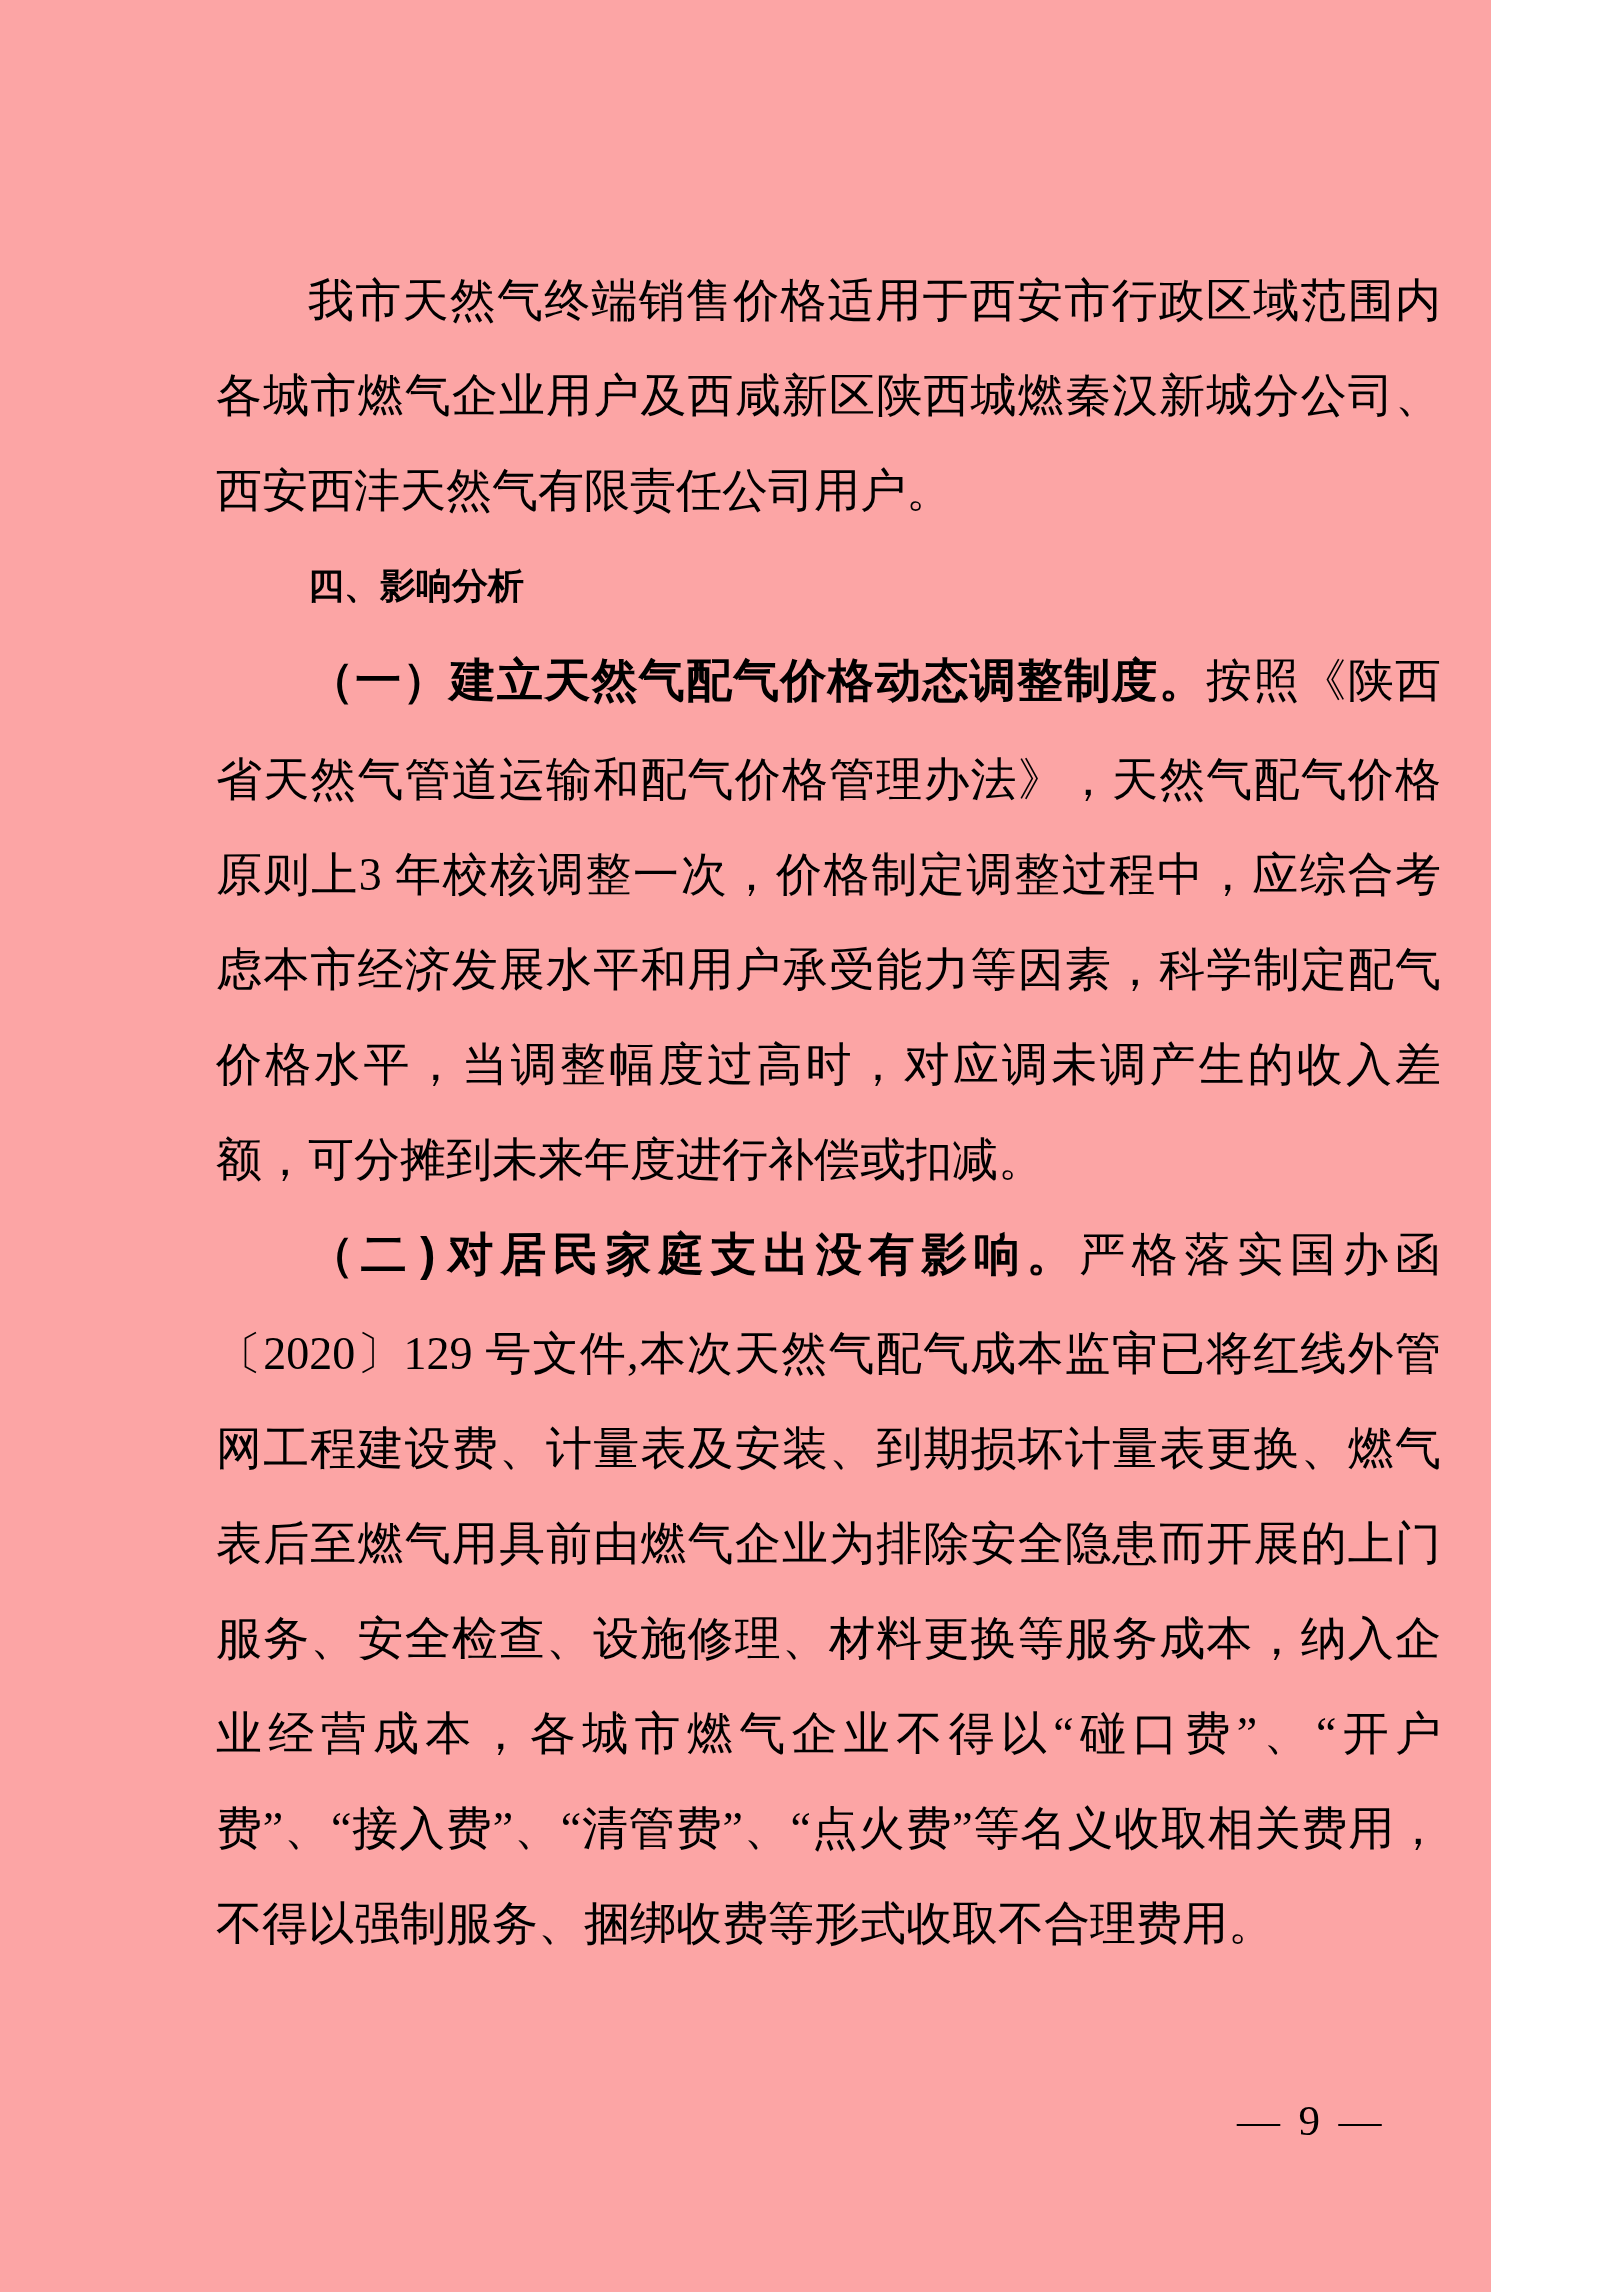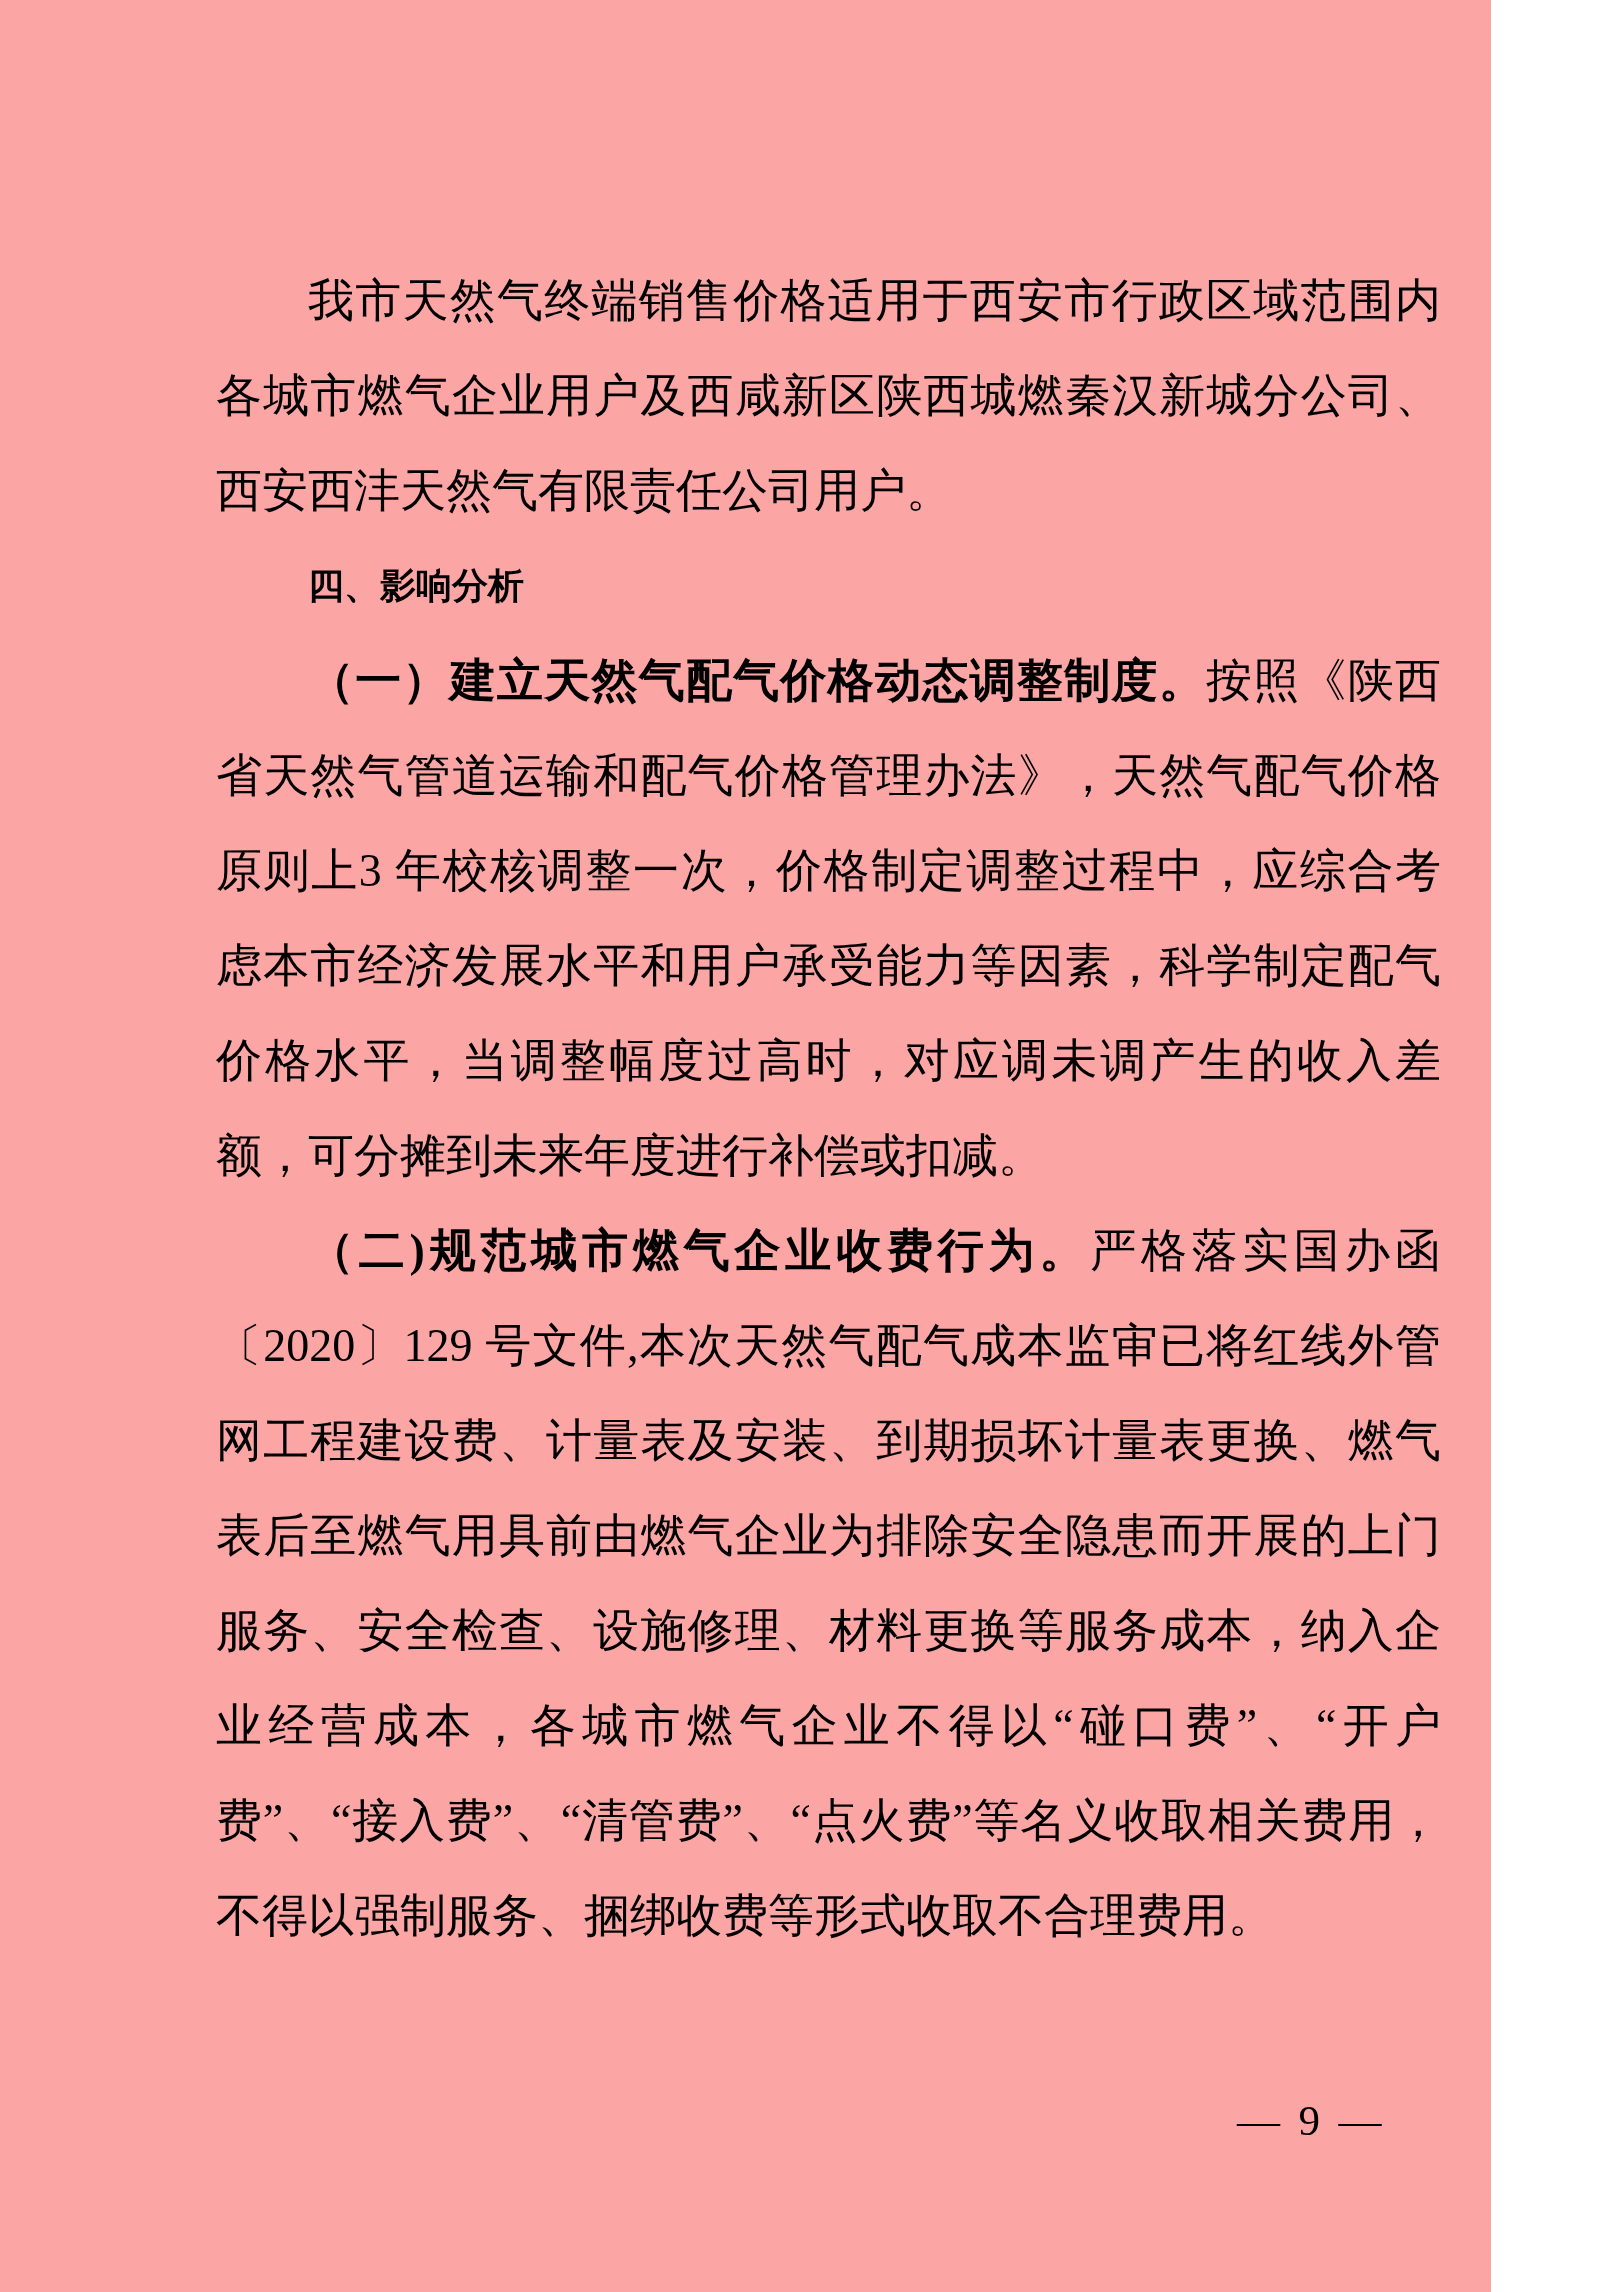--- a/index.html
+++ b/index.html
@@ -44,7 +44,7 @@
   }
   .lead {
     font-weight: 700;
-    font-family: Liberation Serif, serif;
+    font-family: Liberation Mono, monospace;
   }
   .page-number {
     position: absolute;

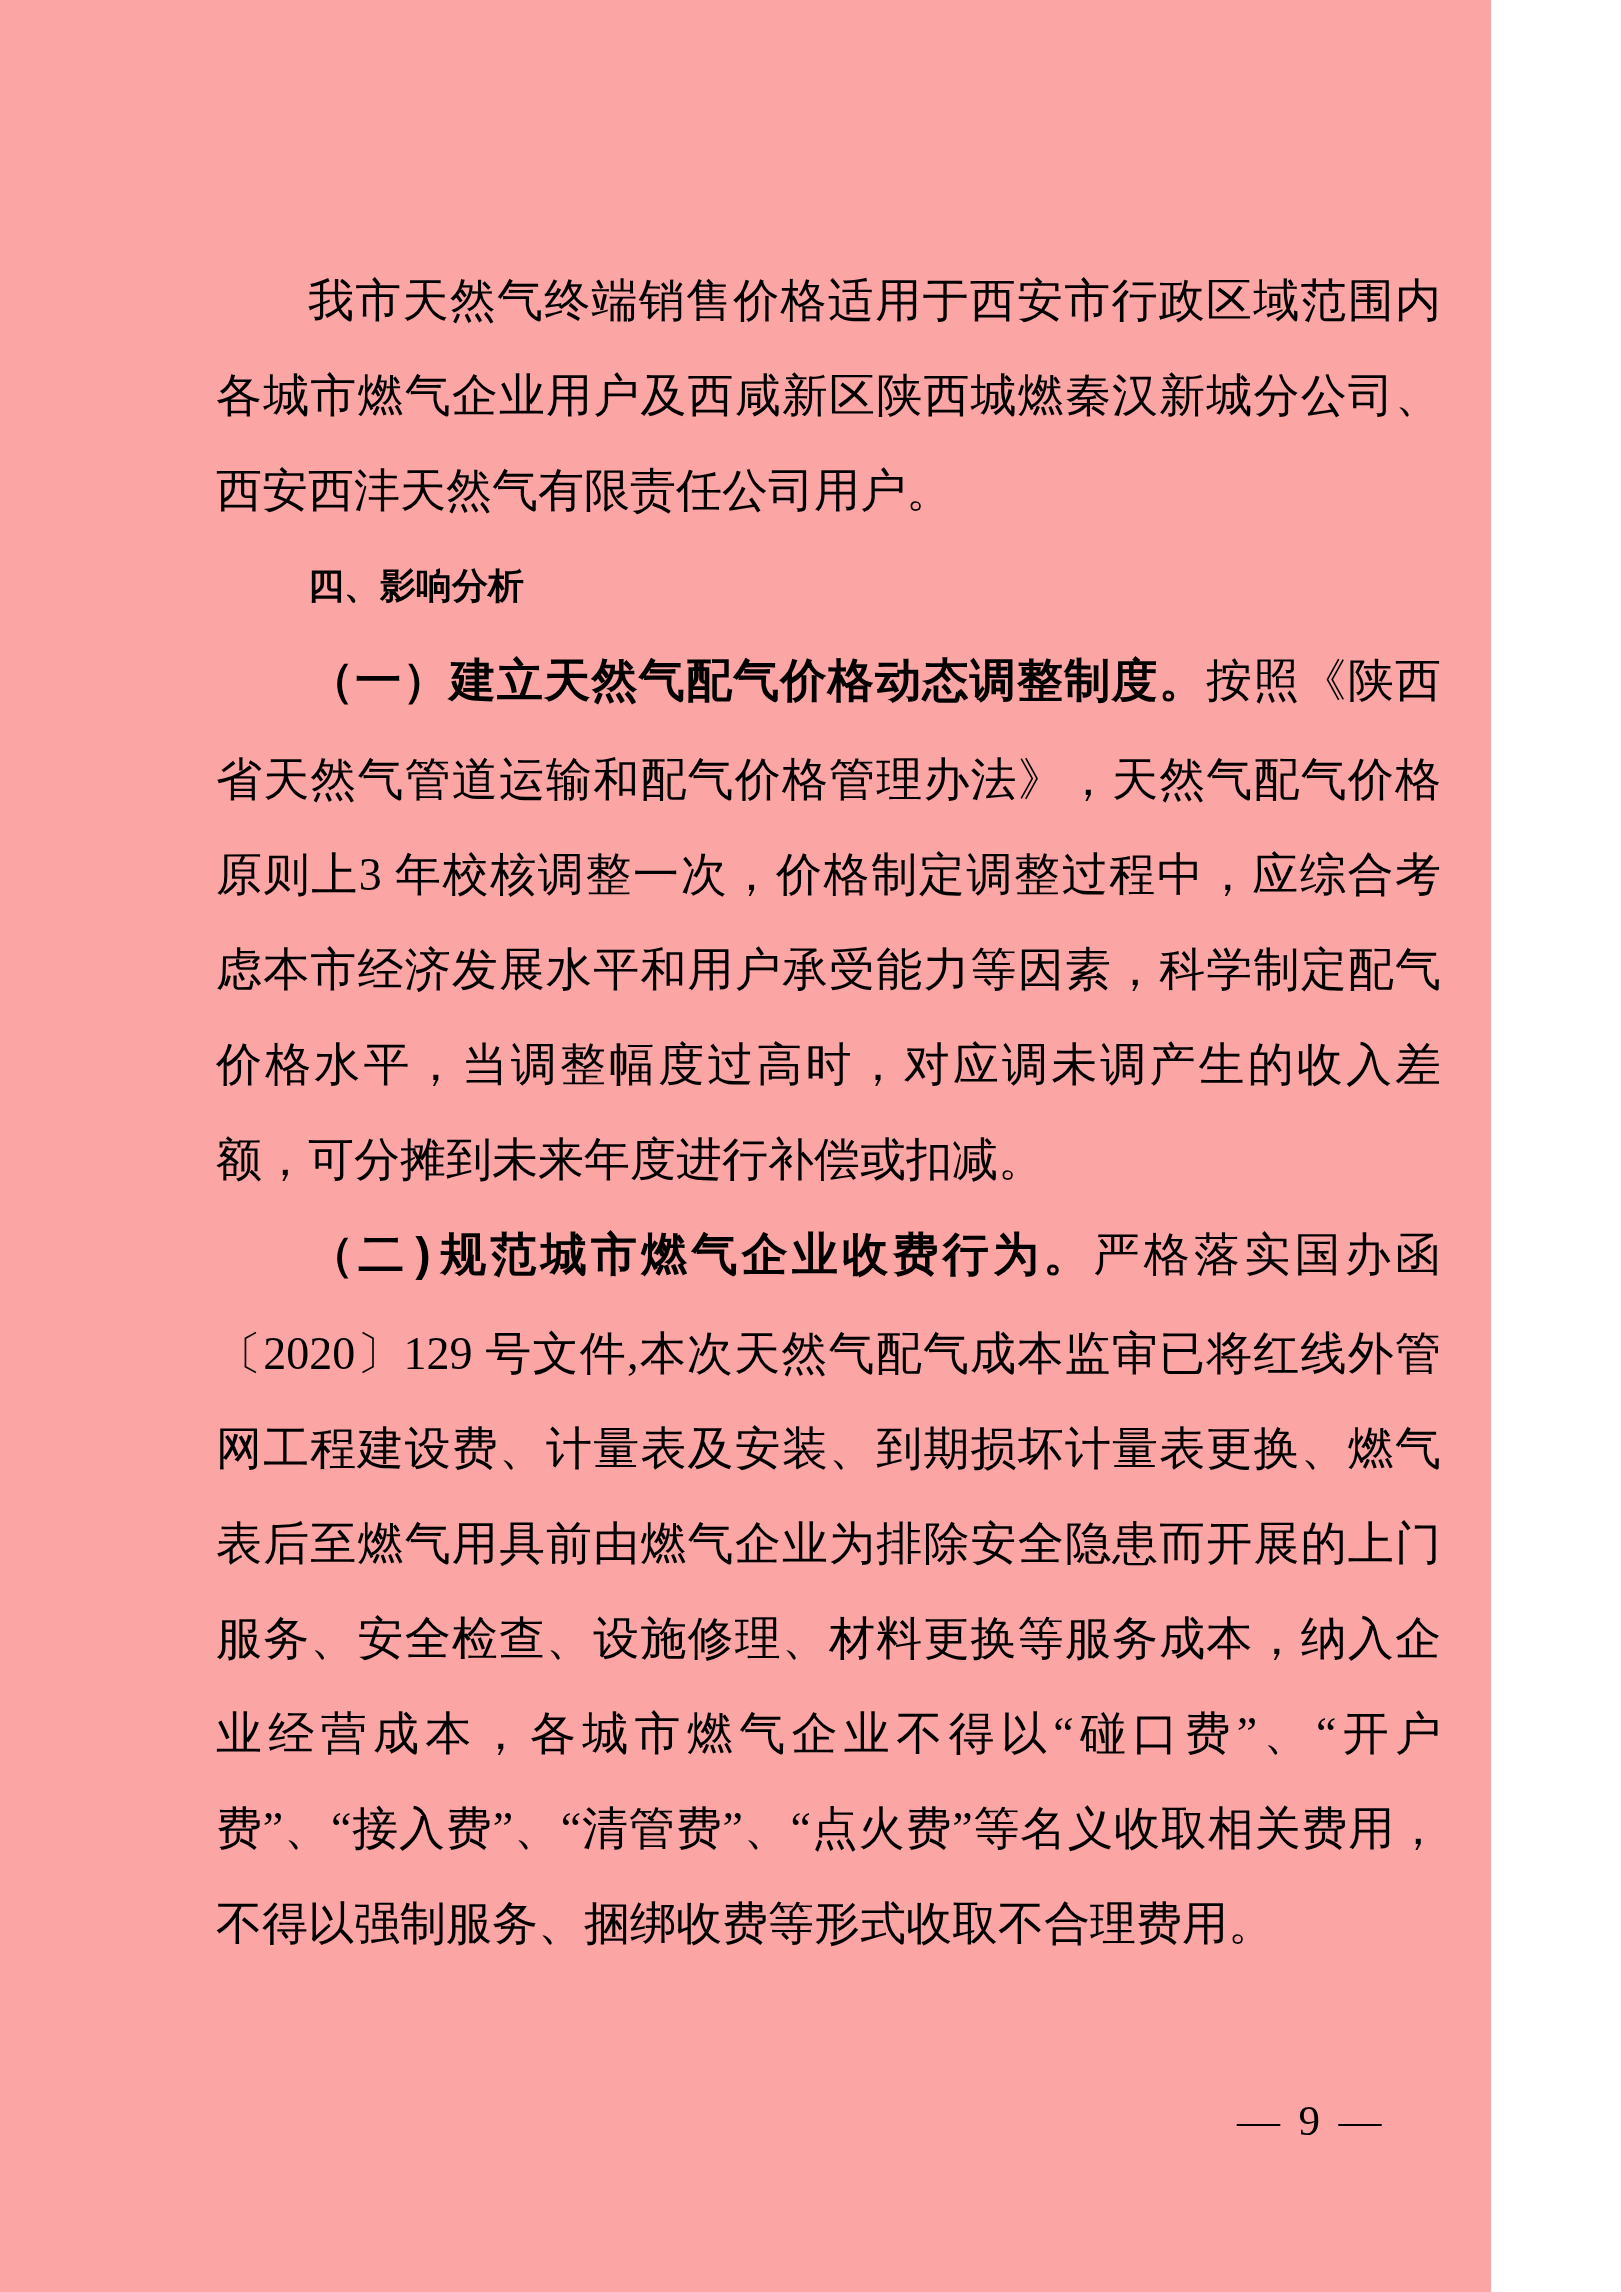--- a/index.html
+++ b/index.html
@@ -72,7 +72,7 @@
 
     <p class="para"><span class="lead">（一）建立天然气配气价格动态调整制度。</span><span>按照《陕西省天然气管道运输和配气价格管理办法》，天然气配气价格原则上3 年校核调整一次，价格制定调整过程中，应综合考虑本市经济发展水平和用户承受能力等因素，科学制定配气价格水平，当调整幅度过高时，对应调未调产生的收入差额，可分摊到未来年度进行补偿或扣减。</span></p>
 
-    <p class="para"><span class="lead">（二)规范城市燃气企业收费行为。</span><span>严格落实国办函〔2020〕129 号文件,本次天然气配气成本监审已将红线外管网工程建设费、计量表及安装、到期损坏计量表更换、燃气表后至燃气用具前由燃气企业为排除安全隐患而开展的上门服务、安全检查、设施修理、材料更换等服务成本，纳入企业经营成本，各城市燃气企业不得以“碰口费”、“开户费”、“接入费”、“清管费”、“点火费”等名义收取相关费用，不得以强制服务、捆绑收费等形式收取不合理费用。</span></p>
+    <p class="para"><span class="lead">（二)对居民家庭支出没有影响。</span><span>严格落实国办函〔2020〕129 号文件,本次天然气配气成本监审已将红线外管网工程建设费、计量表及安装、到期损坏计量表更换、燃气表后至燃气用具前由燃气企业为排除安全隐患而开展的上门服务、安全检查、设施修理、材料更换等服务成本，纳入企业经营成本，各城市燃气企业不得以“碰口费”、“开户费”、“接入费”、“清管费”、“点火费”等名义收取相关费用，不得以强制服务、捆绑收费等形式收取不合理费用。</span></p>
 
   </main>
 

